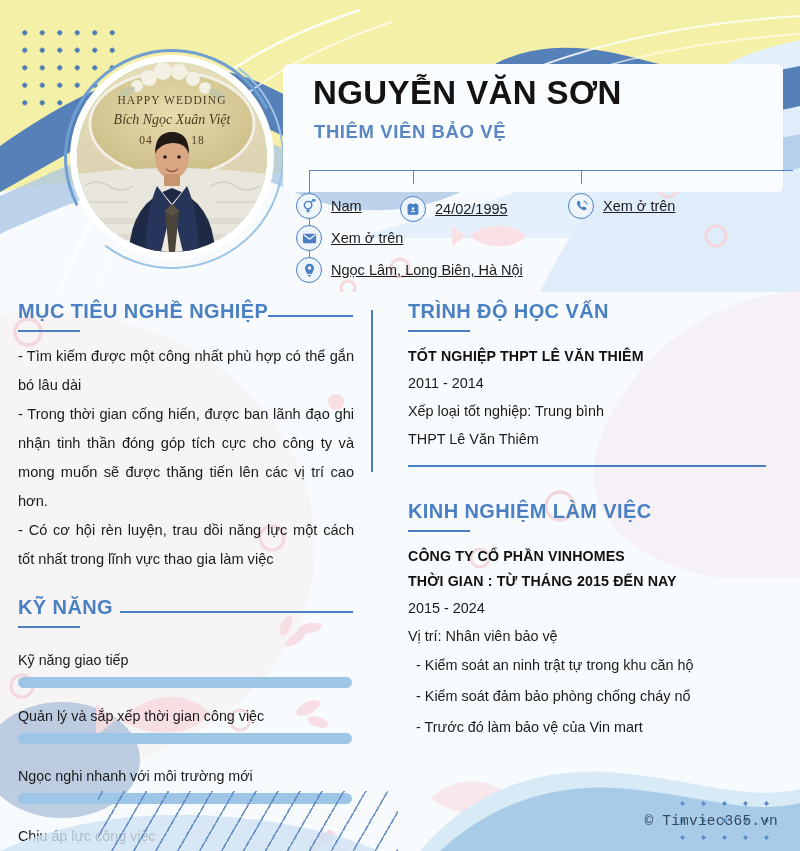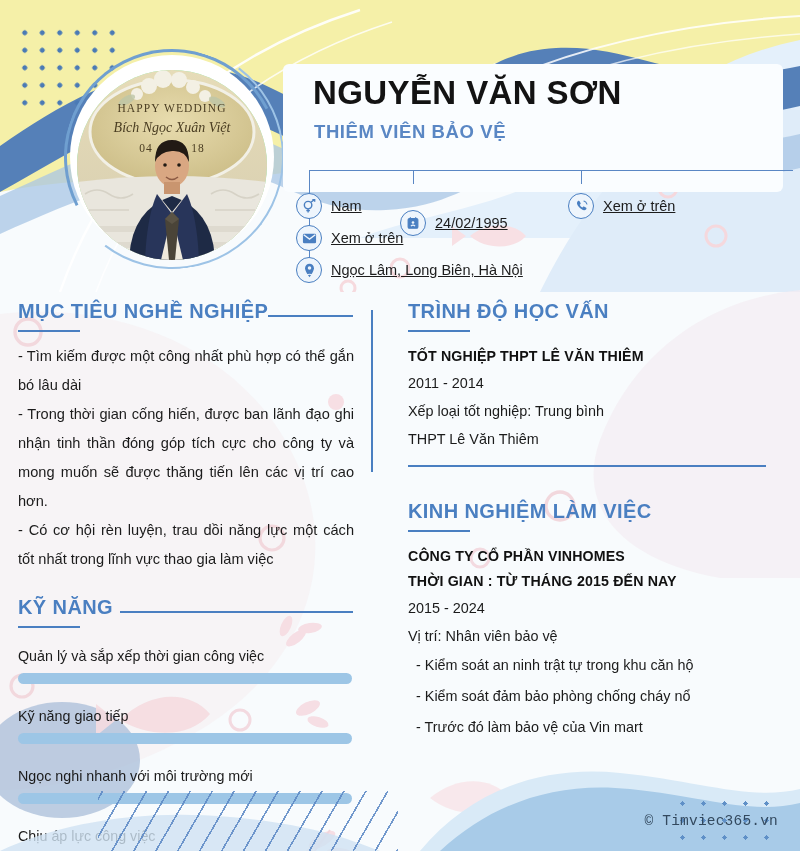--- a/index.html
+++ b/index.html
@@ -62,7 +62,7 @@
     transform: rotate(-8deg);
   }
   .photo-circle {
-    position: absolute; left: 0; top: 8px;
+    position: absolute; left: 0; top: 0;
     width: 190px; height: 190px;
     border-radius: 50%;
     overflow: hidden;

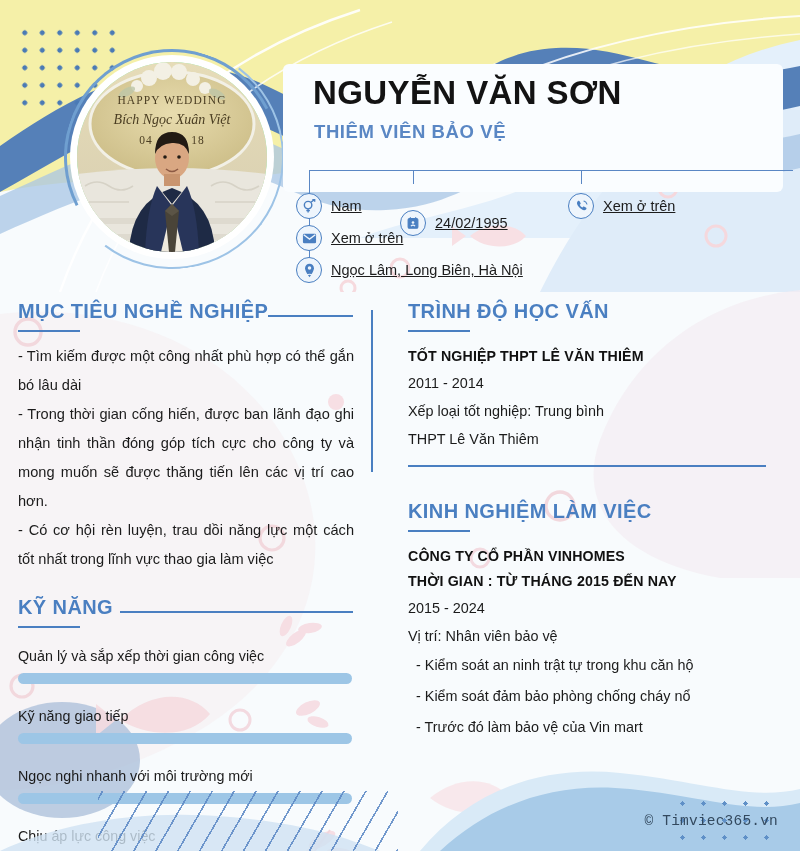--- a/index.html
+++ b/index.html
@@ -328,7 +328,7 @@
         <span class="ctext">Nam</span>
       </div>
 
-      <div class="crow" style="left:117px; top:40px;">
+      <div class="crow" style="left:117px; top:26px;">
         <span class="cicon">
           <svg width="14" height="14" viewBox="0 0 16 16" fill="none" stroke="#4a7fc1" stroke-width="1.4">
             <rect x="2.5" y="3" width="11" height="11" rx="1.4" fill="#4a7fc1"></rect>

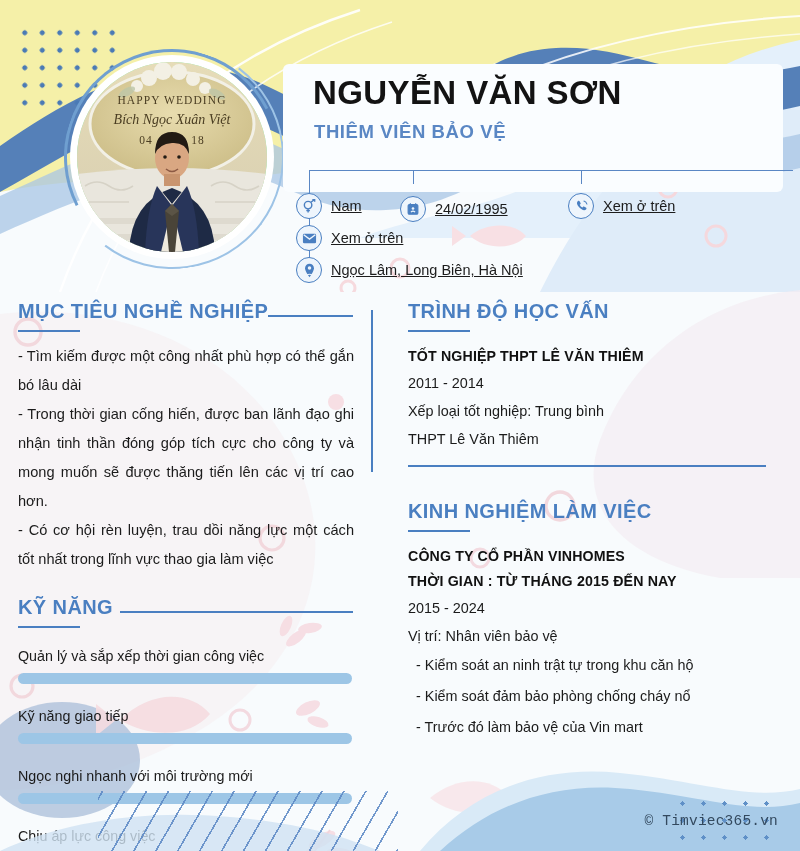--- a/index.html
+++ b/index.html
@@ -420,12 +420,12 @@
       <div class="head-rule-left" style="left:120px; top:15px; width:233px;"></div>
       <div class="sec-underline"></div>
 
+      <div style="margin-top:24px; width:334px;">
+        <div class="skill-name">Kỹ năng giao tiếp</div>
+        <div class="skill-bar"></div>
+      </div>
       <div style="margin-top:20px; width:334px;">
         <div class="skill-name">Quản lý và sắp xếp thời gian công việc</div>
-        <div class="skill-bar"></div>
-      </div>
-      <div style="margin-top:24px; width:334px;">
-        <div class="skill-name">Kỹ năng giao tiếp</div>
         <div class="skill-bar"></div>
       </div>
       <div style="margin-top:24px; width:334px;">

